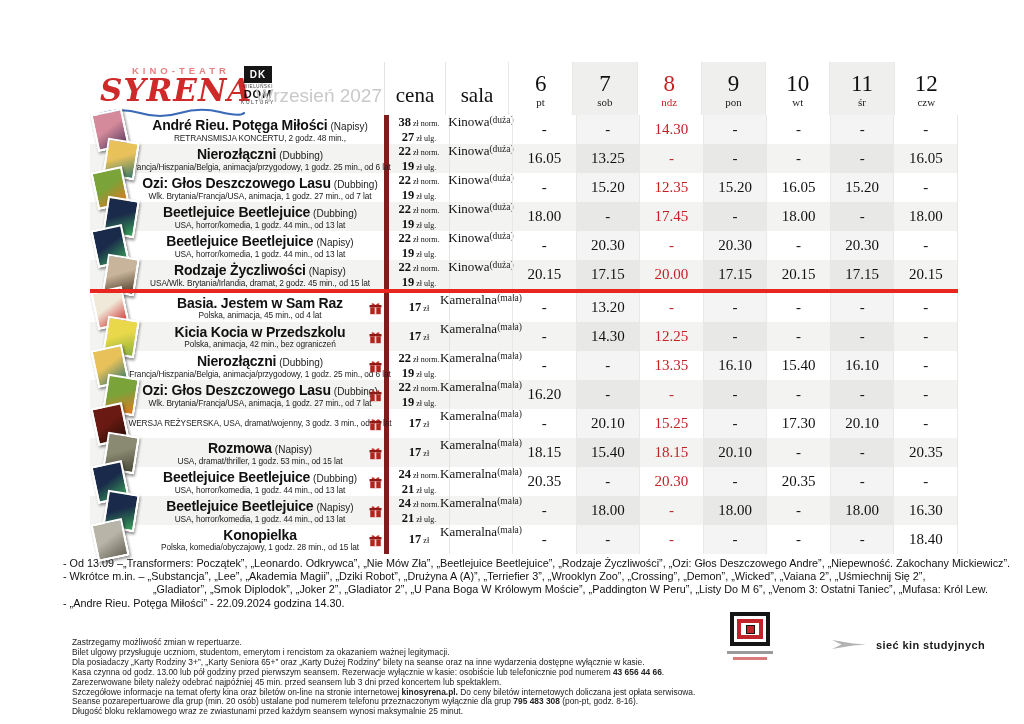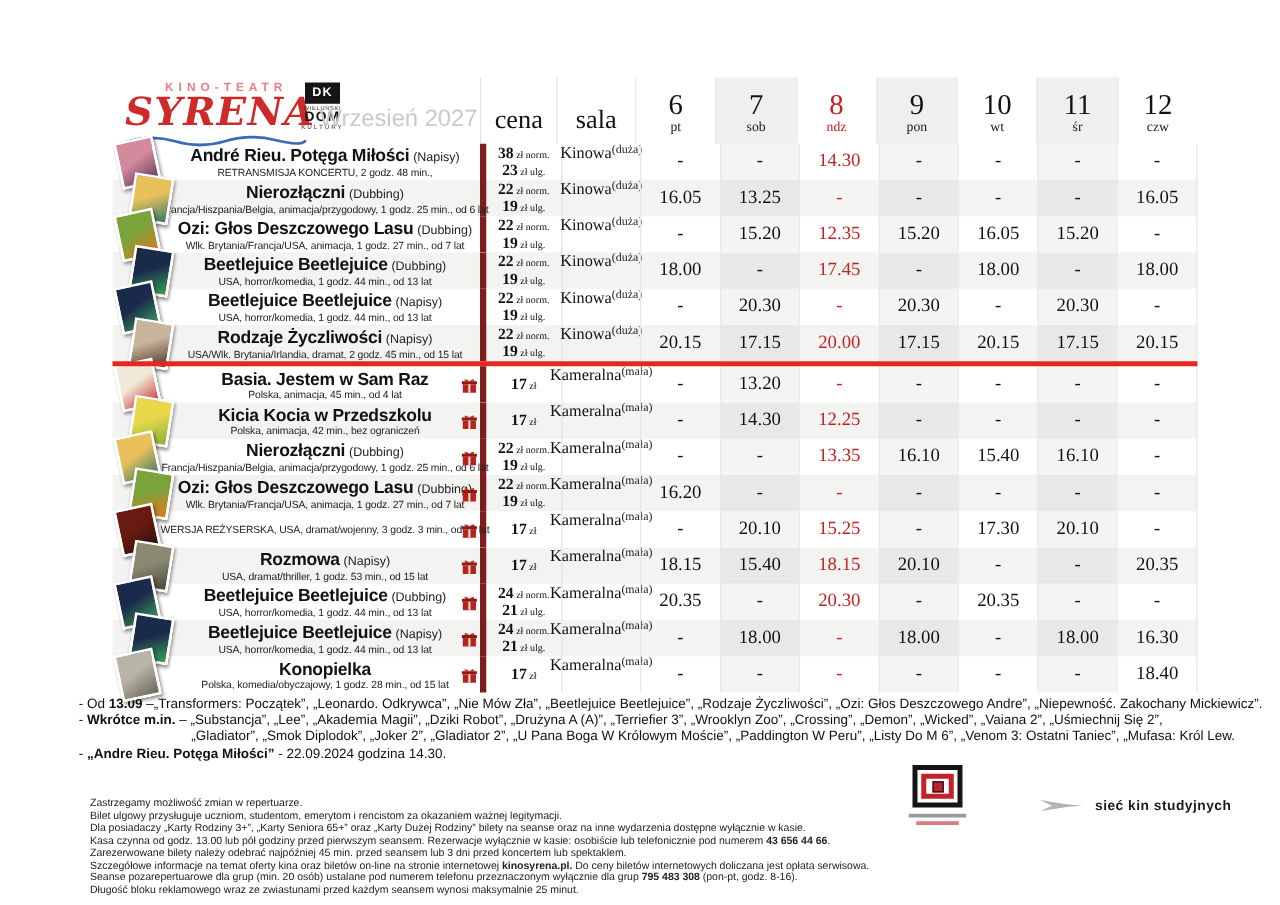--- a/index.html
+++ b/index.html
@@ -152,7 +152,7 @@
     </div>
     <div class="c-price">
       <div class="p-line"><b class="p-num p-num1">38</b><span class="p-suf p-suf1">zł norm.</span></div>
-      <div class="p-line p2"><b class="p-num p-num2">23</b><span class="p-suf p-suf2">zł ulg.</span></div>
+      <div class="p-line p2"><b class="p-num p-num2">27</b><span class="p-suf p-suf2">zł ulg.</span></div>
     </div>
     <div class="c-hall">
       <div class="hall-name">Kinowa</div>

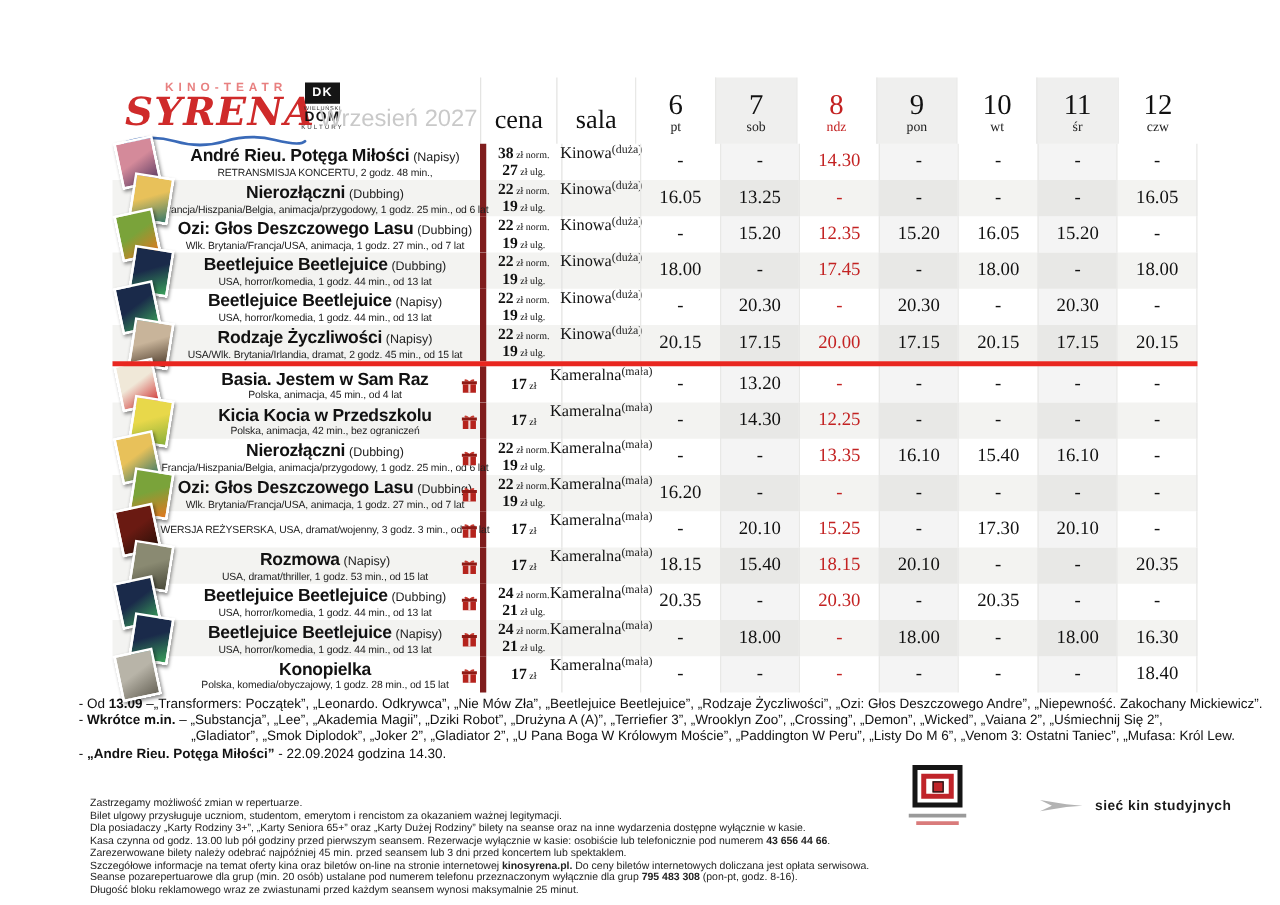--- a/index.html
+++ b/index.html
@@ -64,7 +64,7 @@
   .notes{position:absolute;left:63px;top:557px;width:900px;}
   .note{margin:0;font-size:10.8px;line-height:13.2px;white-space:nowrap;color:#111;}
   .note.indent{padding-left:90px;}
-  .note .b{font-weight:bold;}
+  .note .b{font-weight:normal;}
 
   .fineprint{position:absolute;left:72px;top:638px;width:640px;}
   .fp{margin:0;font-size:8.4px;line-height:9.9px;color:#222;white-space:nowrap;}

